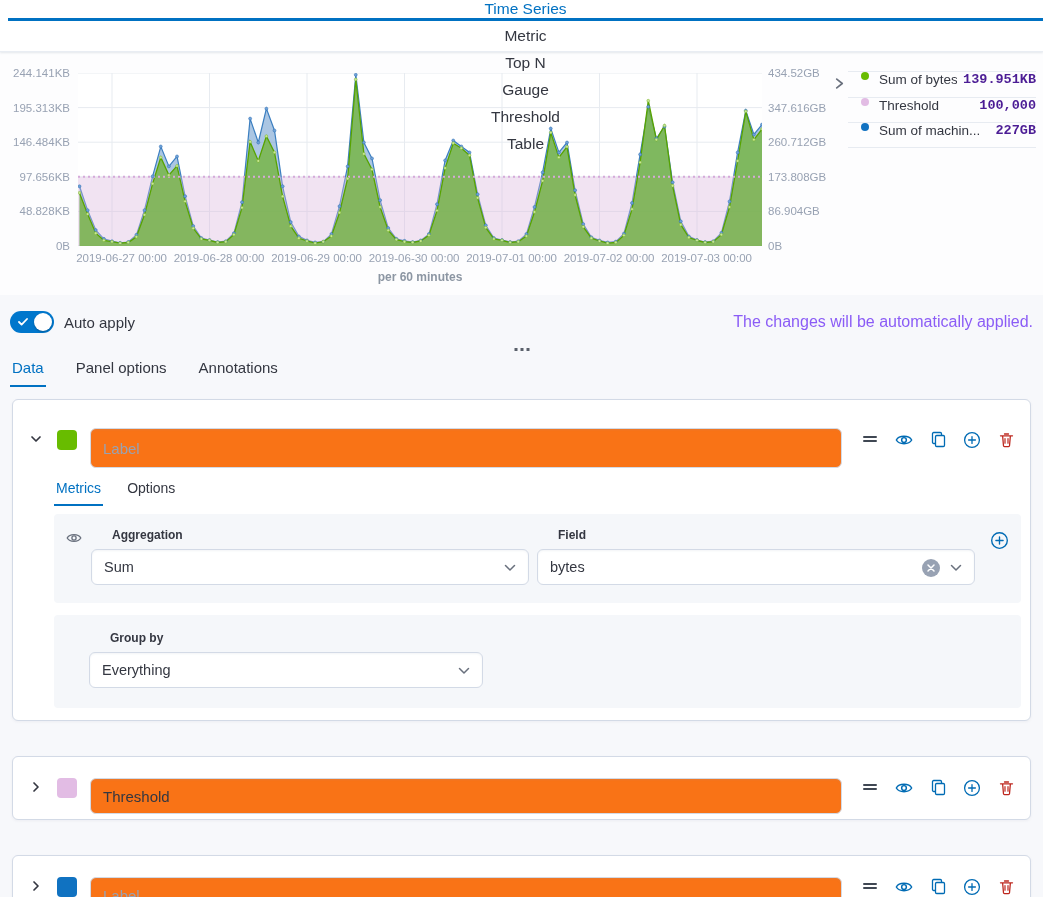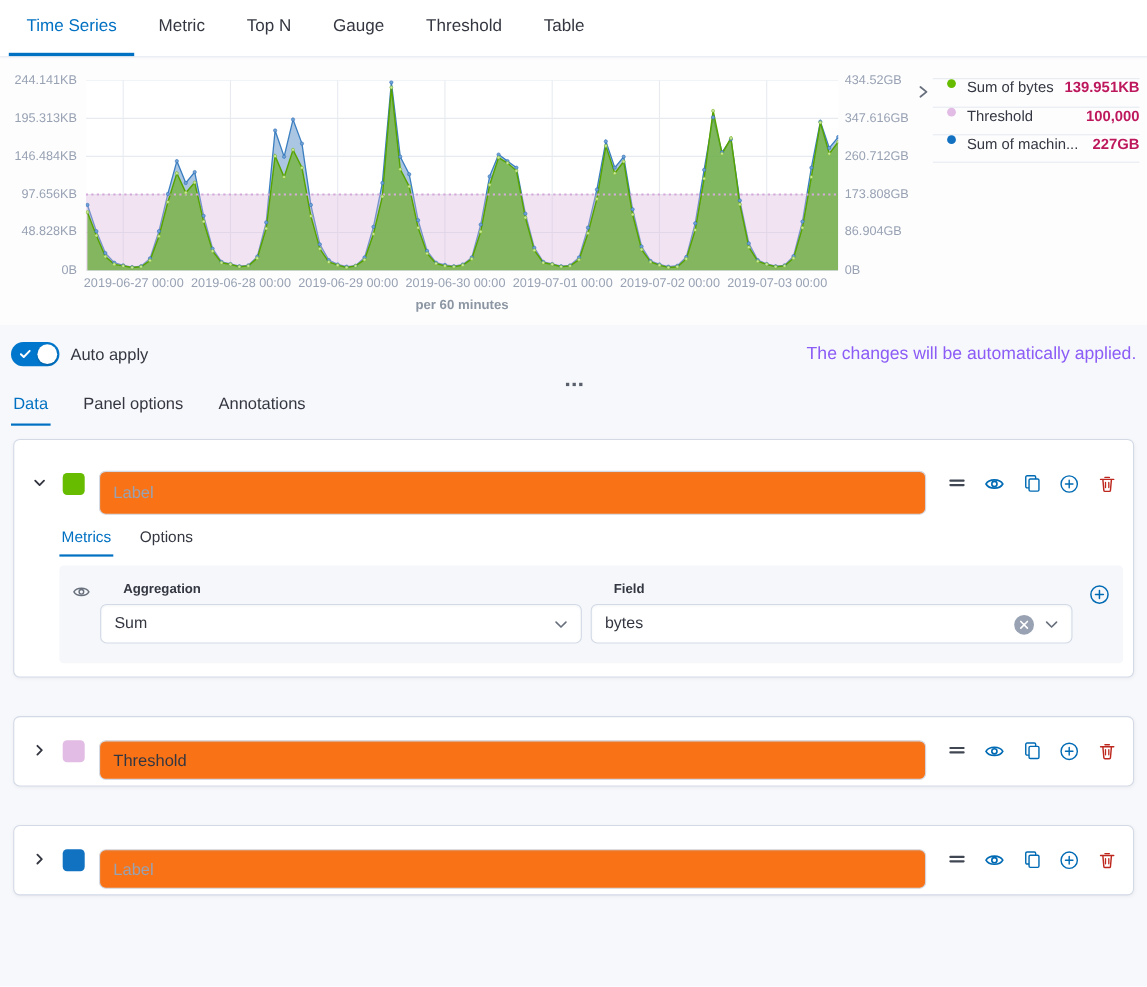--- a/index.html
+++ b/index.html
@@ -9,7 +9,7 @@
   
   .top-tabs { height:52px; background:#fff; display:flex; align-items:stretch;
     padding-left:8px; gap:6px; border-bottom:1px solid #e9edf3;
-    box-shadow:0 1px 2px rgba(152,162,179,.25); position:relative; z-index:5; }
+    box-shadow:0 1px 2px rgba(152,162,179,.25); position:relative; z-index:5;flex-direction:column; }
   .ttab { background:none; border:none; cursor:pointer; font-family:inherit;
     font-size:15.5px; font-weight:500; color:#343741; padding:0 16px;
     border-bottom:3px solid transparent; }

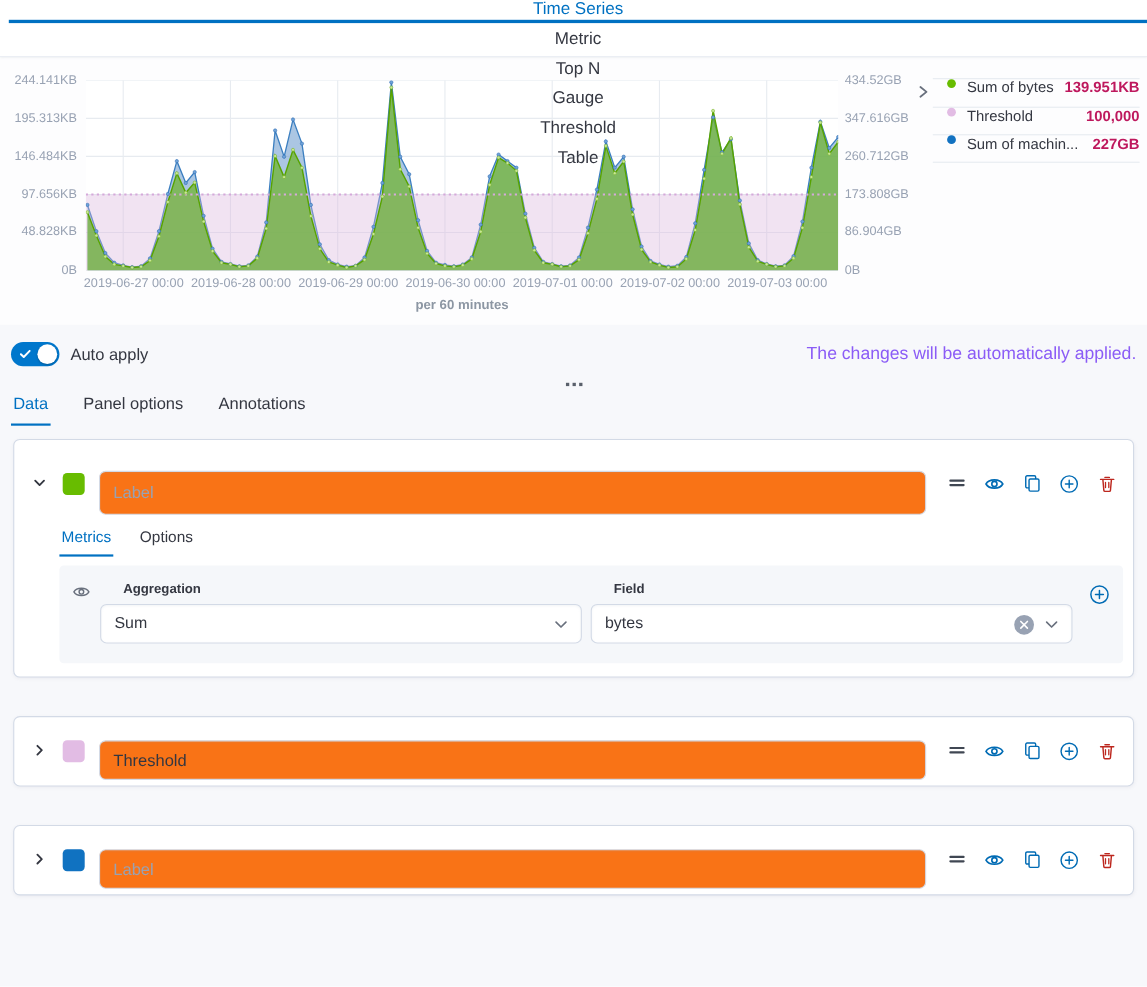--- a/index.html
+++ b/index.html
@@ -34,7 +34,7 @@
   .legend-row:last-child { border-bottom:1px solid #e7ebf1; }
   .ldot { width:8px; height:8px; border-radius:50%; margin:0 10px 0 13px; flex:none; }
   .lname { font-size:13.5px; color:#343741; white-space:nowrap; overflow:hidden; flex:1; }
-  .lval { font-size:13.5px; font-weight:700; color:#be185d; margin-left:6px; white-space:nowrap; }
+  .lval { font-size:13.5px; font-weight:700; color:#4c1d95; margin-left:6px; white-space:nowrap;font-family:Liberation Mono, monospace; }
 
   
   .lower { background:#f7f8fb; height:602px; }

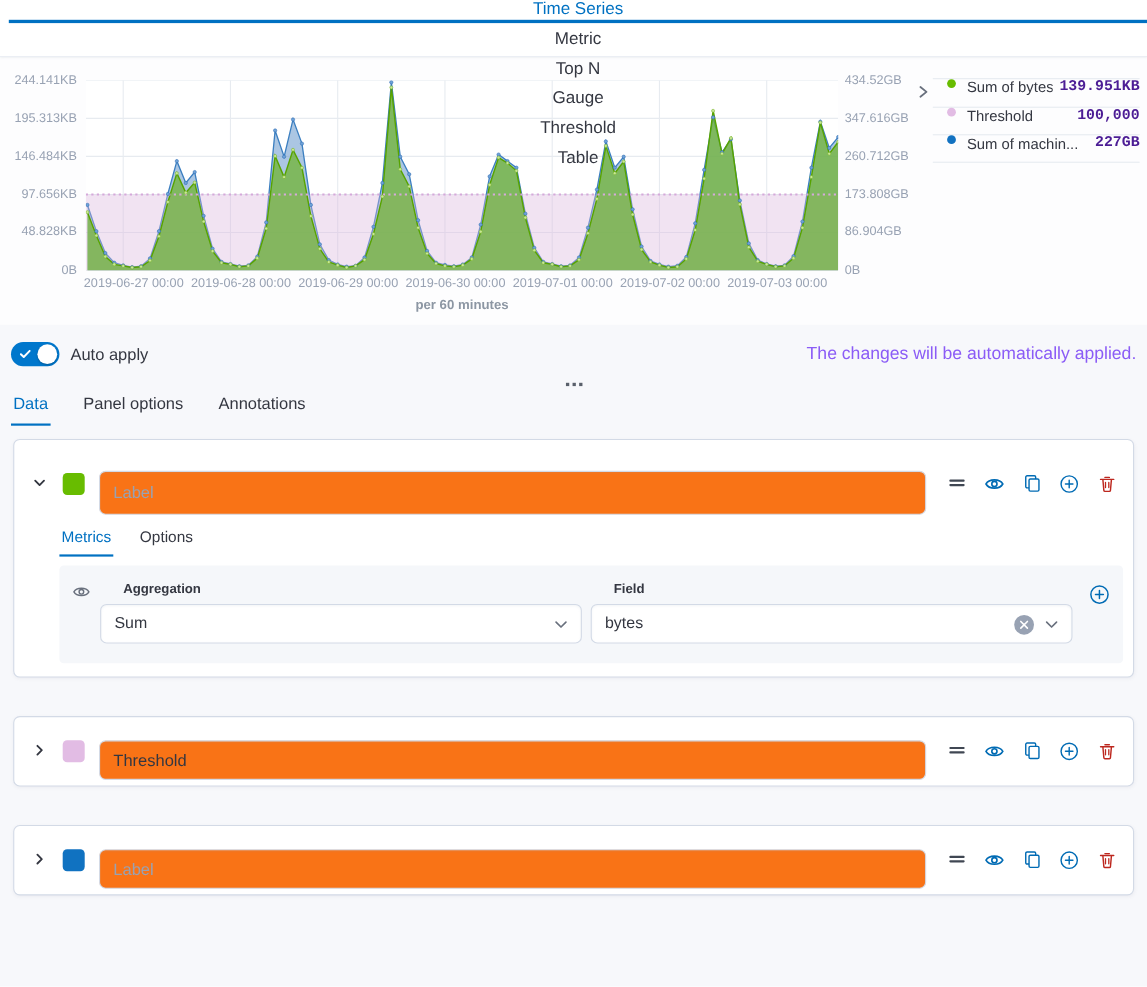--- a/index.html
+++ b/index.html
@@ -467,6 +467,15 @@
         </div>
       </div>
 
+      <div class="gray-panel second">
+        <div class="flabel">Group by</div>
+        <div class="select gb-select">
+          <span>Everything</span>
+          <svg class="chev" width="12" height="8" viewBox="0 0 12 8">
+            <polyline points="1.5,1.5 6,6 10.5,1.5" fill="none" stroke="#69707d" stroke-width="1.5" stroke-linecap="round" stroke-linejoin="round"></polyline>
+          </svg>
+        </div>
+      </div>
       <div class="card-body-pad"></div>
     </div>
 

